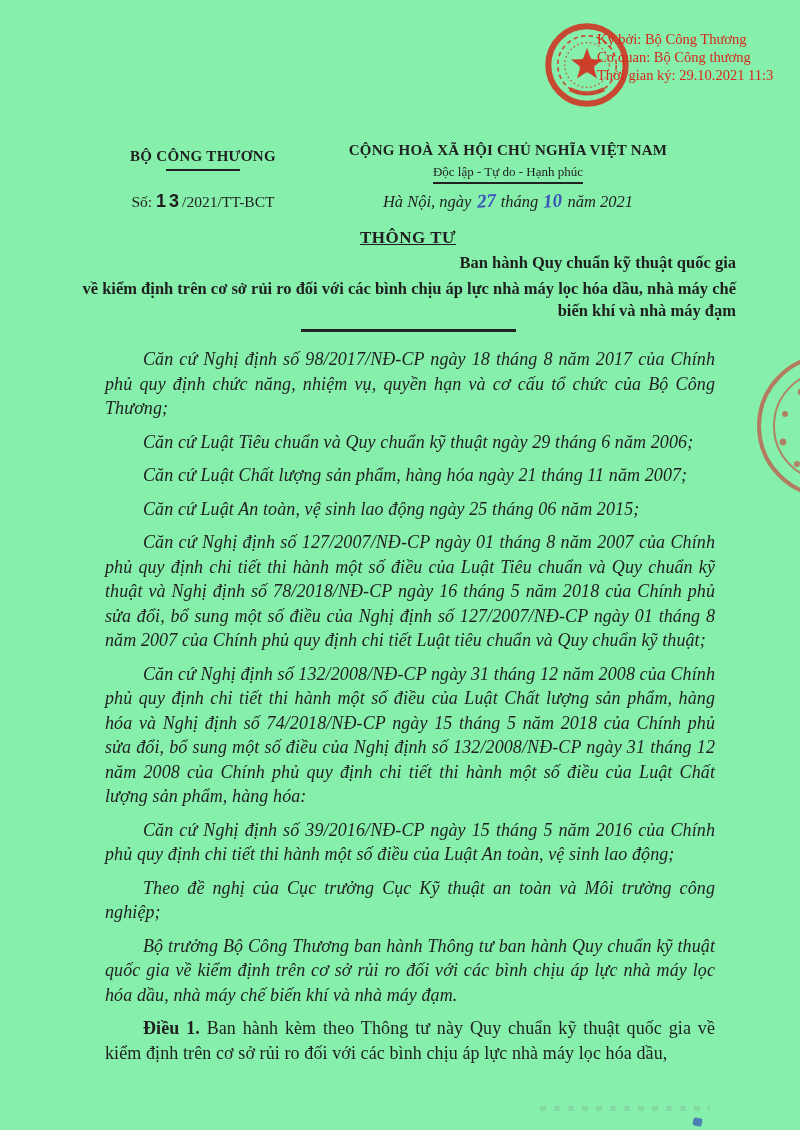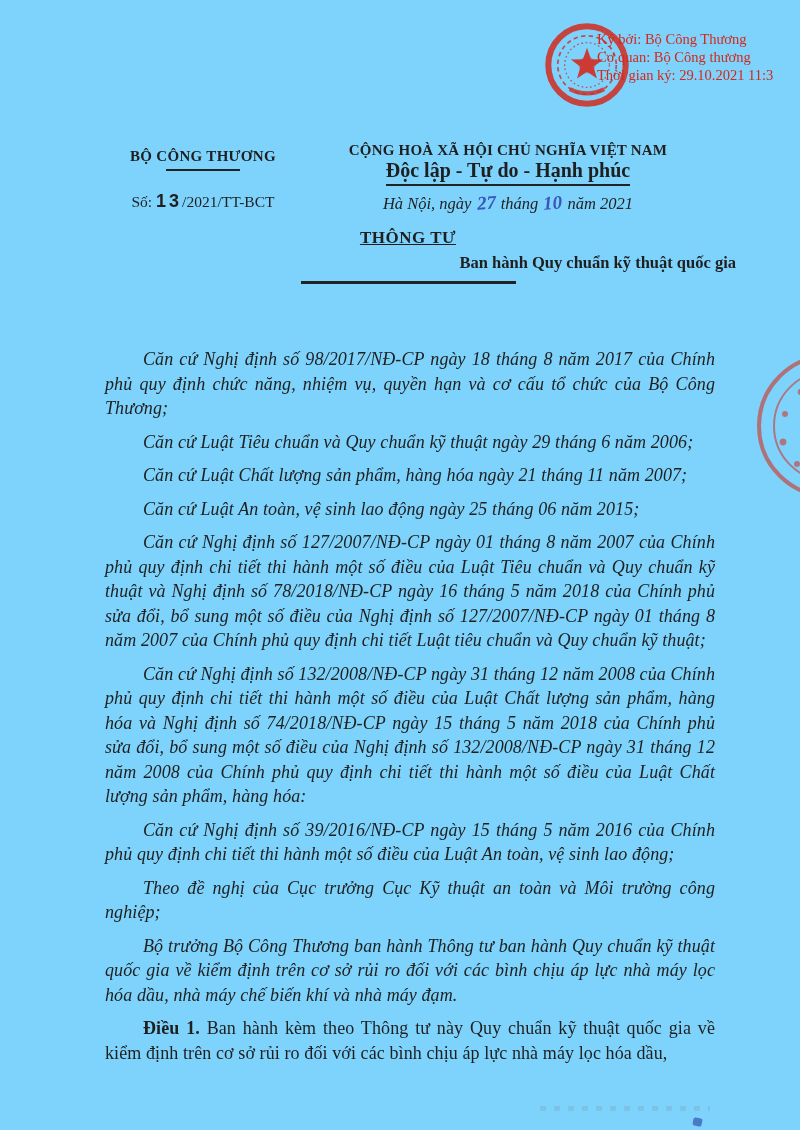--- a/index.html
+++ b/index.html
@@ -11,7 +11,7 @@
   .page{
     position:relative;
     width:800px;height:1130px;
-    background:#7dd3fc;
+    background:#86efac;
     overflow:hidden;
     color:#1f1f1f;
   }

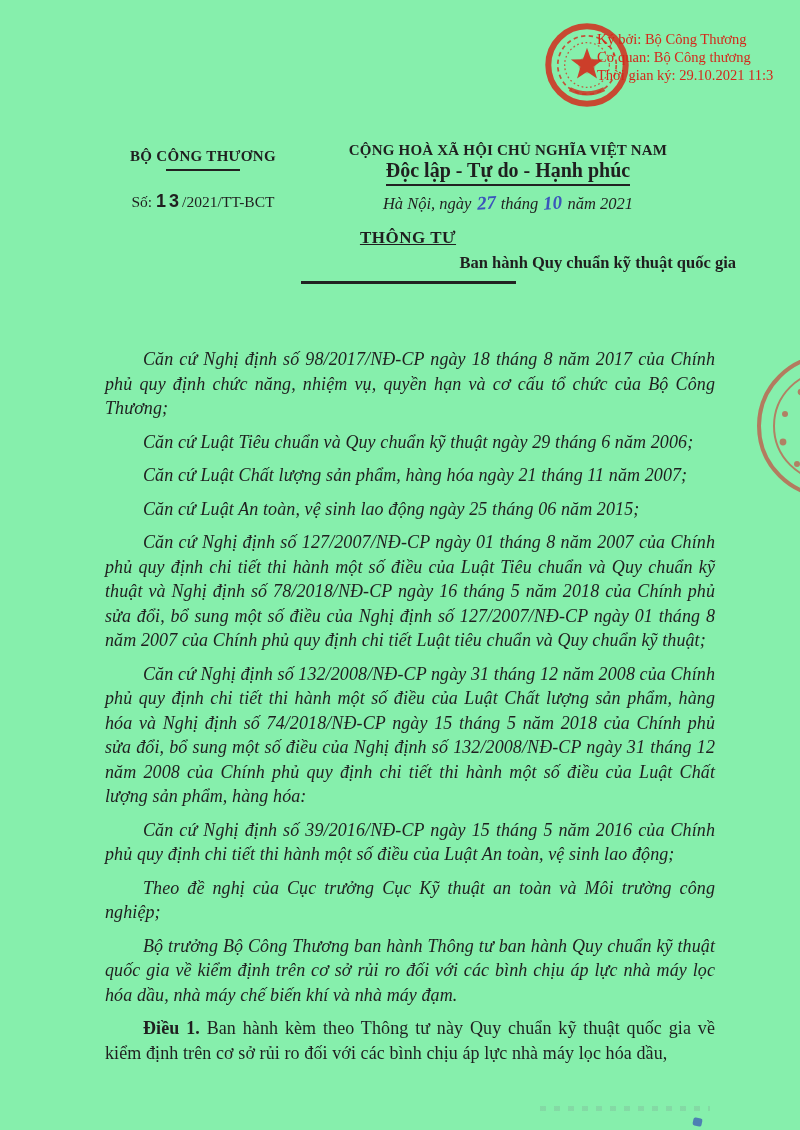--- a/index.html
+++ b/index.html
@@ -30,7 +30,7 @@
   .doc-no .digits{font-weight:bold;font-size:18px;letter-spacing:3px;font-family:"Liberation Sans",sans-serif;}
   .hdr-right{position:absolute;top:142px;left:318px;width:380px;text-align:center;}
   .nat-line1{font-weight:bold;font-size:15px;letter-spacing:.2px;}
-  .nat-line2{display:inline-block;font-weight:bold;font-size:20px;
+  .nat-line2{display:inline-block;font-weight:normal;font-size:13px;margin-top:5px;
              border-bottom:2px solid #222;padding-bottom:2px;}
   .date-line{margin-top:6px;font-style:italic;font-size:16.5px;}
   .hand{color:#3b55bb;font-weight:bold;font-size:19px;font-style:italic;

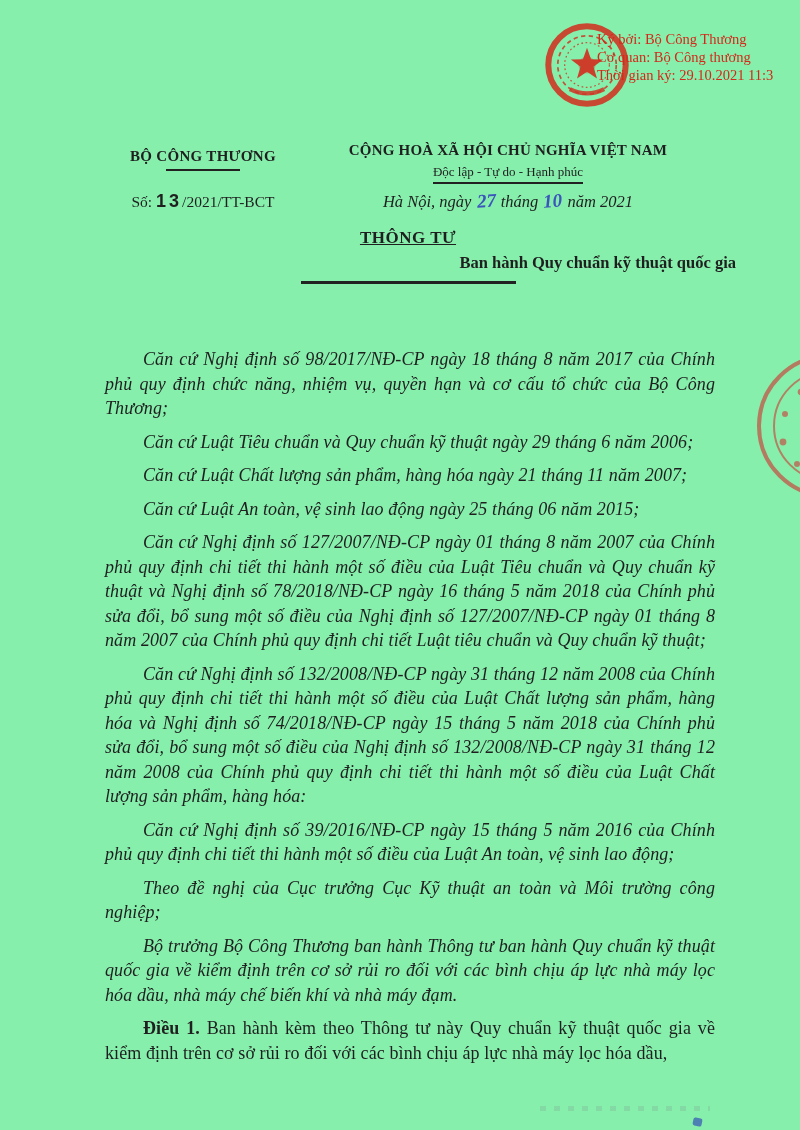--- a/index.html
+++ b/index.html
@@ -102,6 +102,7 @@
   <div class="title-block">
     <div class="title-kind">THÔNG TƯ</div>
     <div class="title-sub">Ban hành Quy chuẩn kỹ thuật quốc gia</div>
+    <div class="title-sub">về kiểm định trên cơ sở rủi ro đối với các bình chịu áp lực nhà máy lọc hóa dầu, nhà máy chế biến khí và nhà máy đạm</div>
     <div class="title-rule"></div>
   </div>
 

